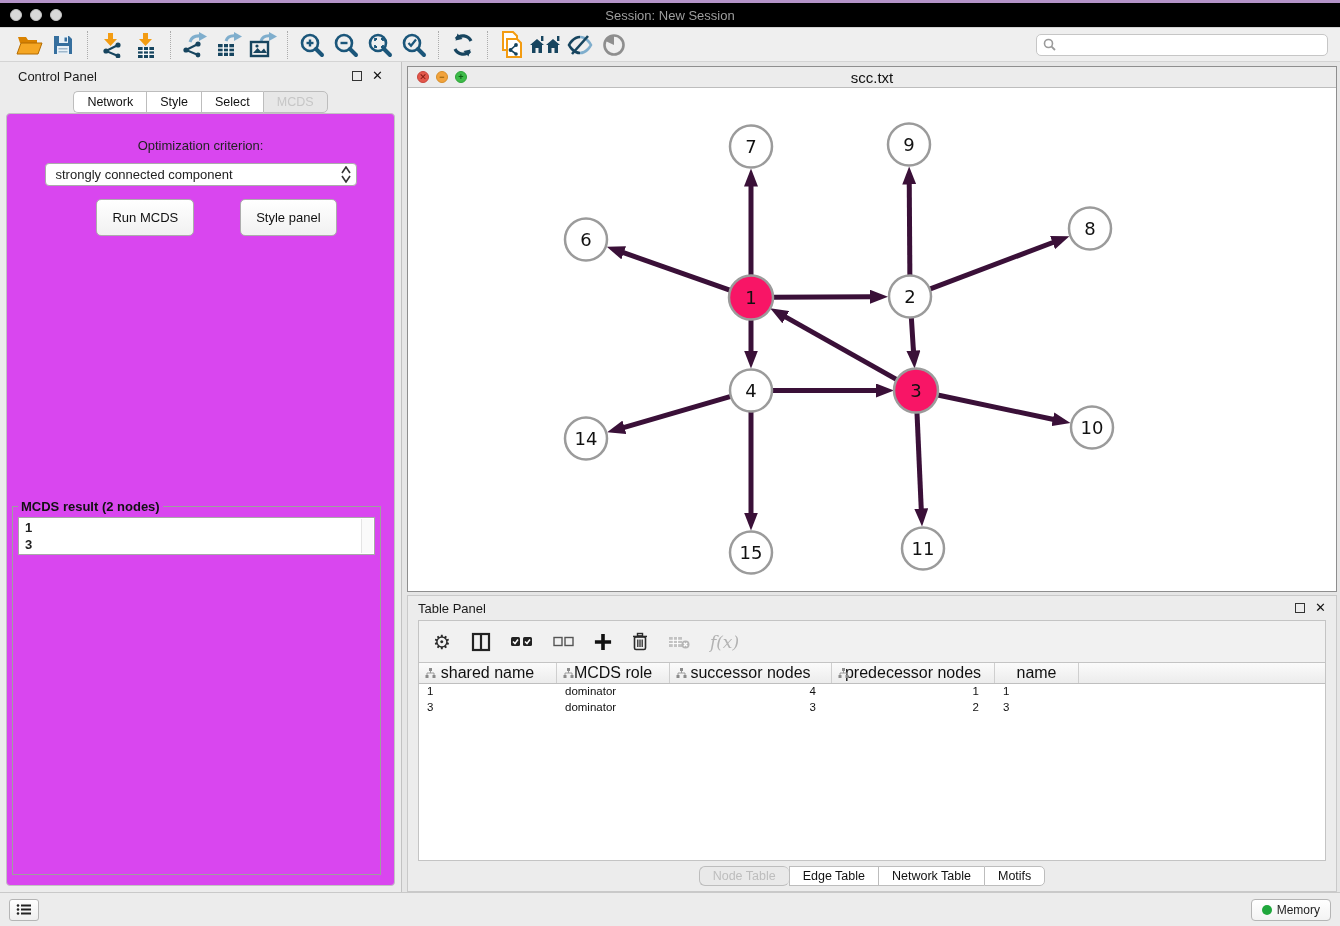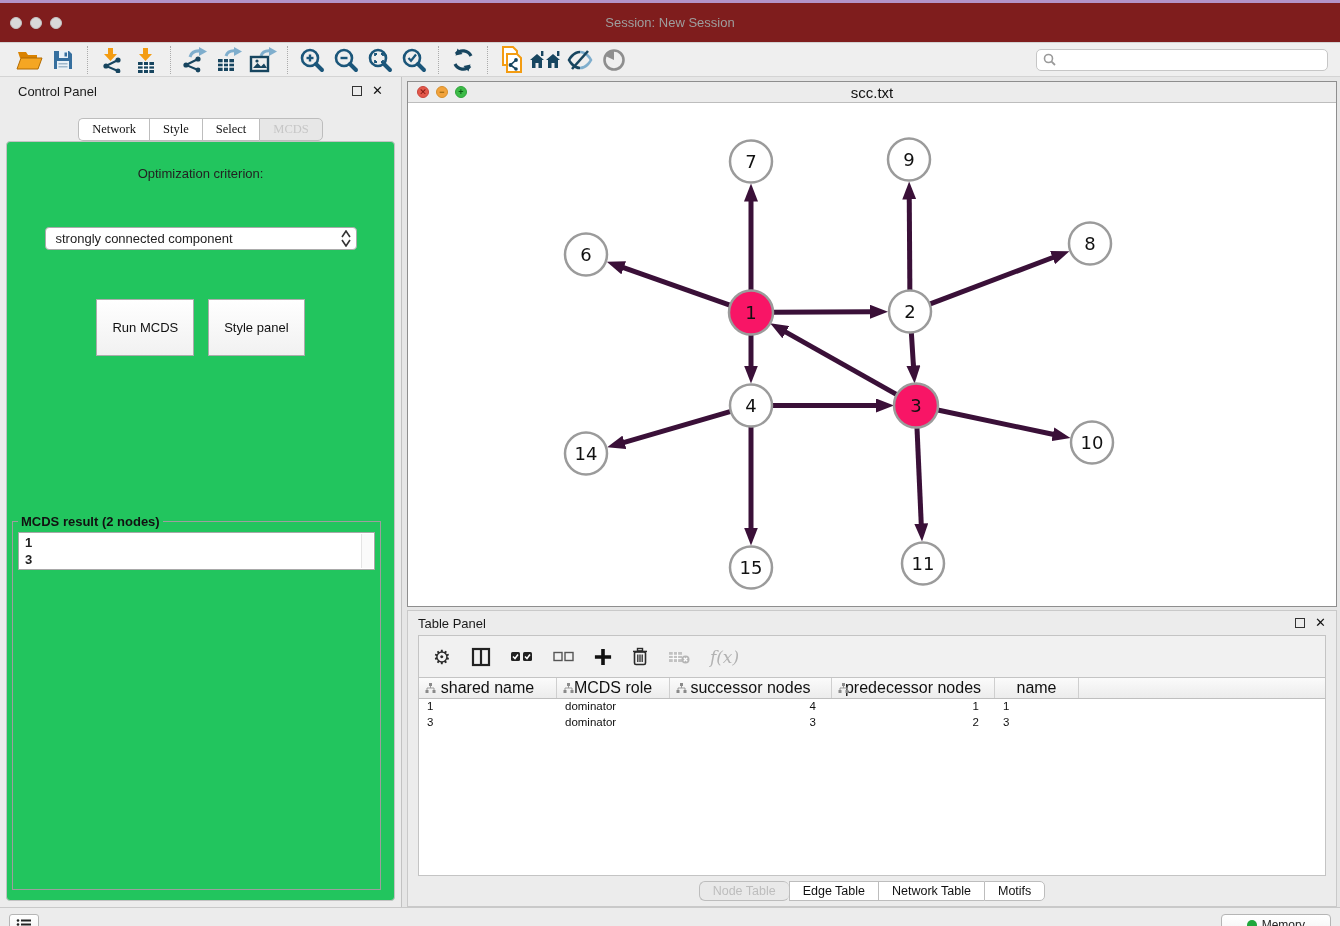--- a/index.html
+++ b/index.html
@@ -9,7 +9,7 @@
   .desktop-strip { height:3px; background:#B493C8; }
 
   
-  .titlebar { height:40px; background:#7f1d1d; border-bottom:1px solid #D2D2D2;
+  .titlebar { height:25px; background:#000000; border-bottom:1px solid #D2D2D2;
               display:flex; align-items:center; position:relative; }
   .tl-group { display:flex; gap:8px; padding-left:10px; }
   .tl { width:12px; height:12px; border-radius:50%; background:#D9D9D9; border:1px solid #C4C4C4; }

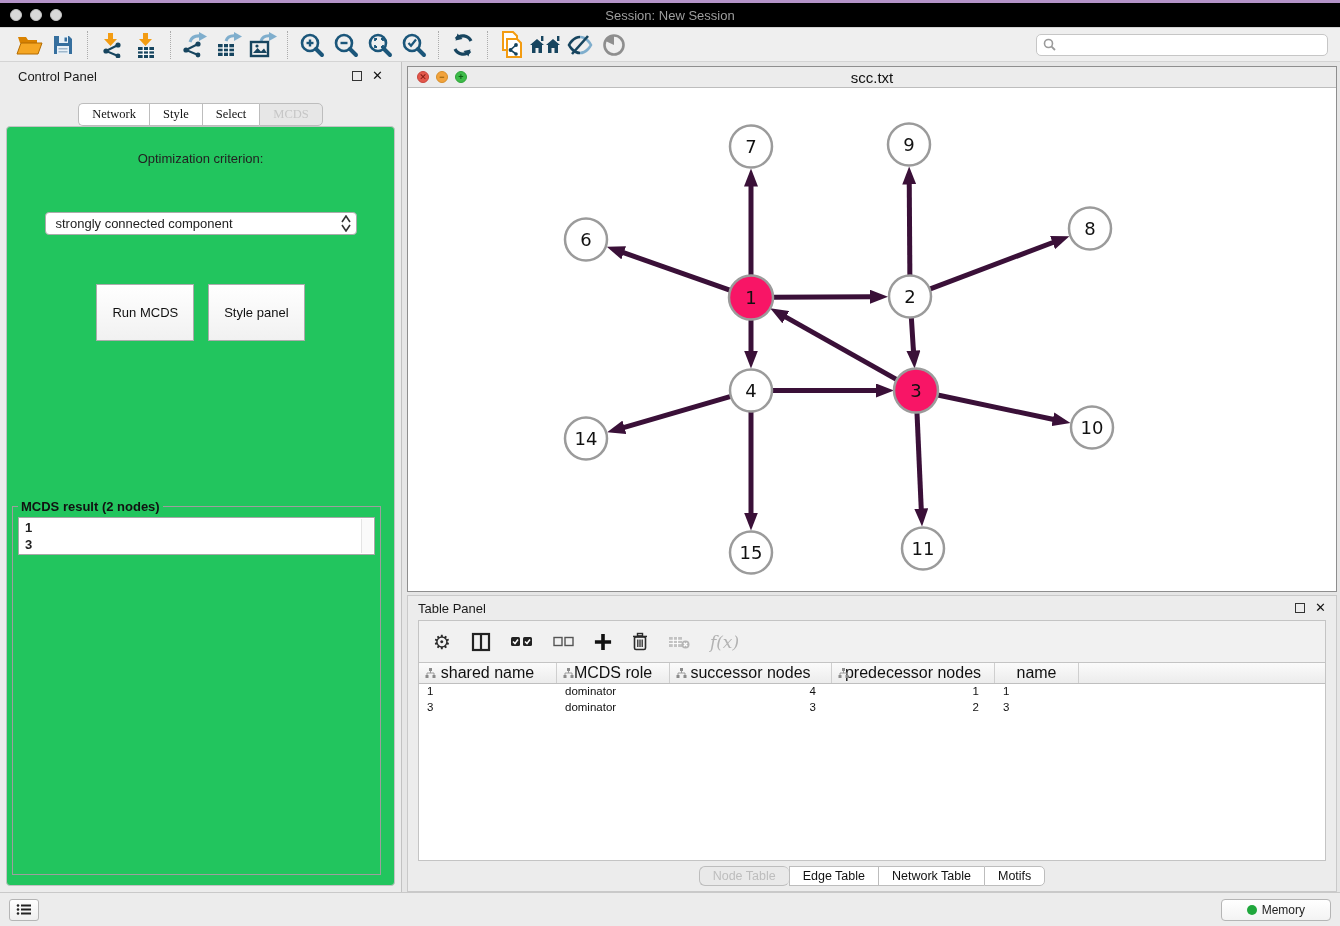--- a/index.html
+++ b/index.html
@@ -35,7 +35,7 @@
   .win-ctrls { margin-left:auto; display:flex; gap:10px; align-items:center; }
   .wc-box { width:10px; height:10px; border:1.6px solid #333; }
   .wc-x { font-size:13px; font-weight:bold; color:#111; line-height:10px; }
-  .cp-tabs { display:flex; justify-content:center; margin-top:13px;font-family:Liberation Serif, serif; }
+  .cp-tabs { display:flex; justify-content:center; margin-top:1px; }
   .cp-tab { background:#fff; border:1px solid #BDBDBD; border-right:none; padding:3px 13px;
             font-size:12.5px; color:#111; cursor:default; }
   .cp-tab:first-child { border-top-left-radius:5px; border-bottom-left-radius:5px; }

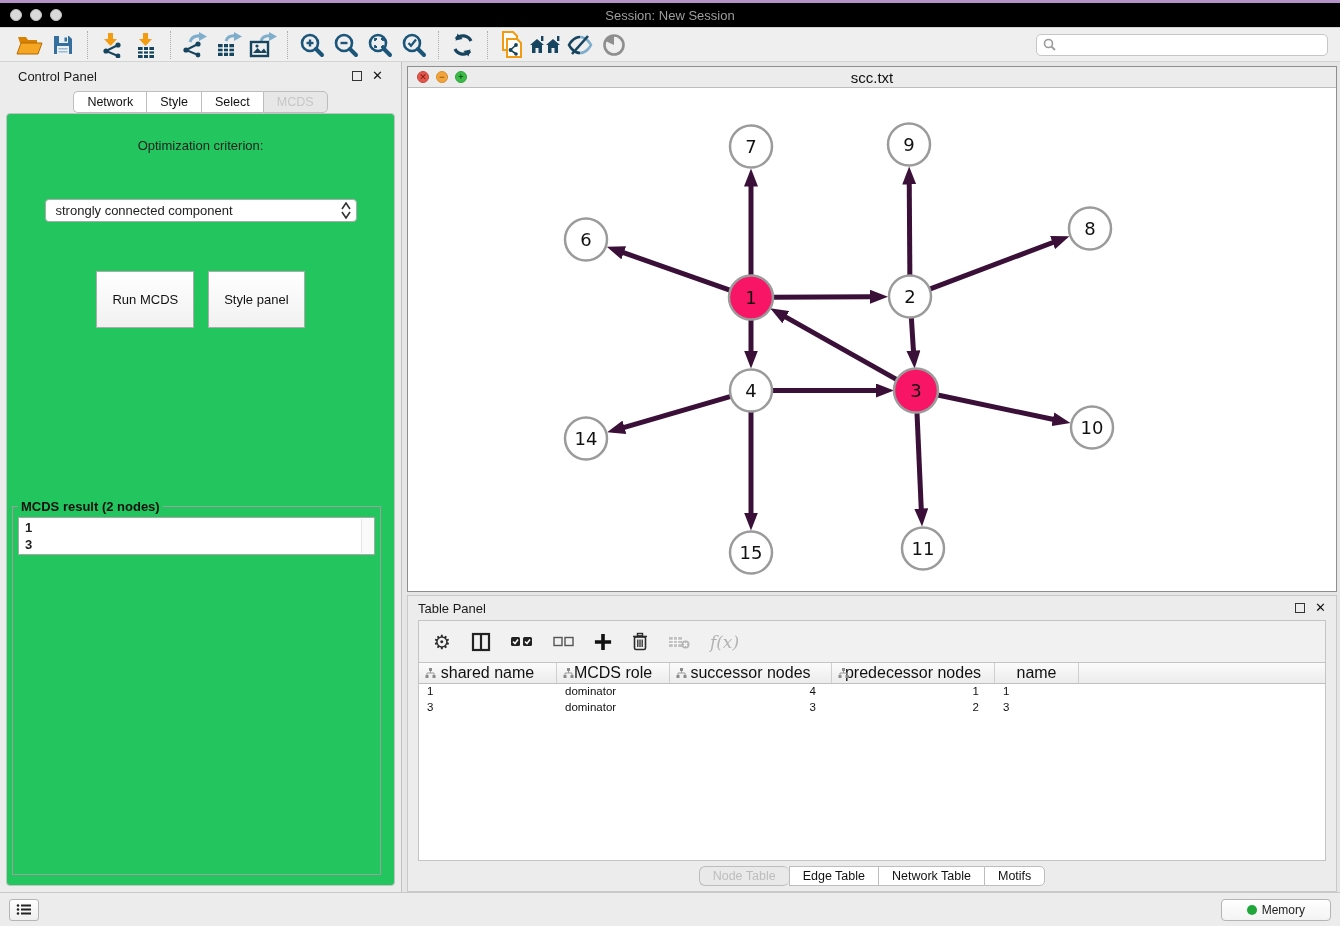--- a/index.html
+++ b/index.html
@@ -42,7 +42,7 @@
   .cp-tab:last-child { border-right:1px solid #BDBDBD; border-top-right-radius:5px; border-bottom-right-radius:5px; }
   .cp-tab.sel { background:#E7E7E7; color:#C6C6C6; }
   .cp-body { flex:1; margin:0 6px 6px 6px; border:1px solid #C3C3C3; border-radius:4px;
-             background:#22c55e; display:flex; flex-direction:column; overflow:hidden;gap:36px; }
+             background:#d946ef; display:flex; flex-direction:column; overflow:hidden; }
   .opt-label { text-align:center; margin-top:24px; font-size:13px; }
   .dropdown { margin:10px auto 0 auto; width:312px; height:23px; background:#fff; border:1px solid #ABABAB;
               border-radius:4px; display:flex; align-items:center; padding:0 20px 0 10px;

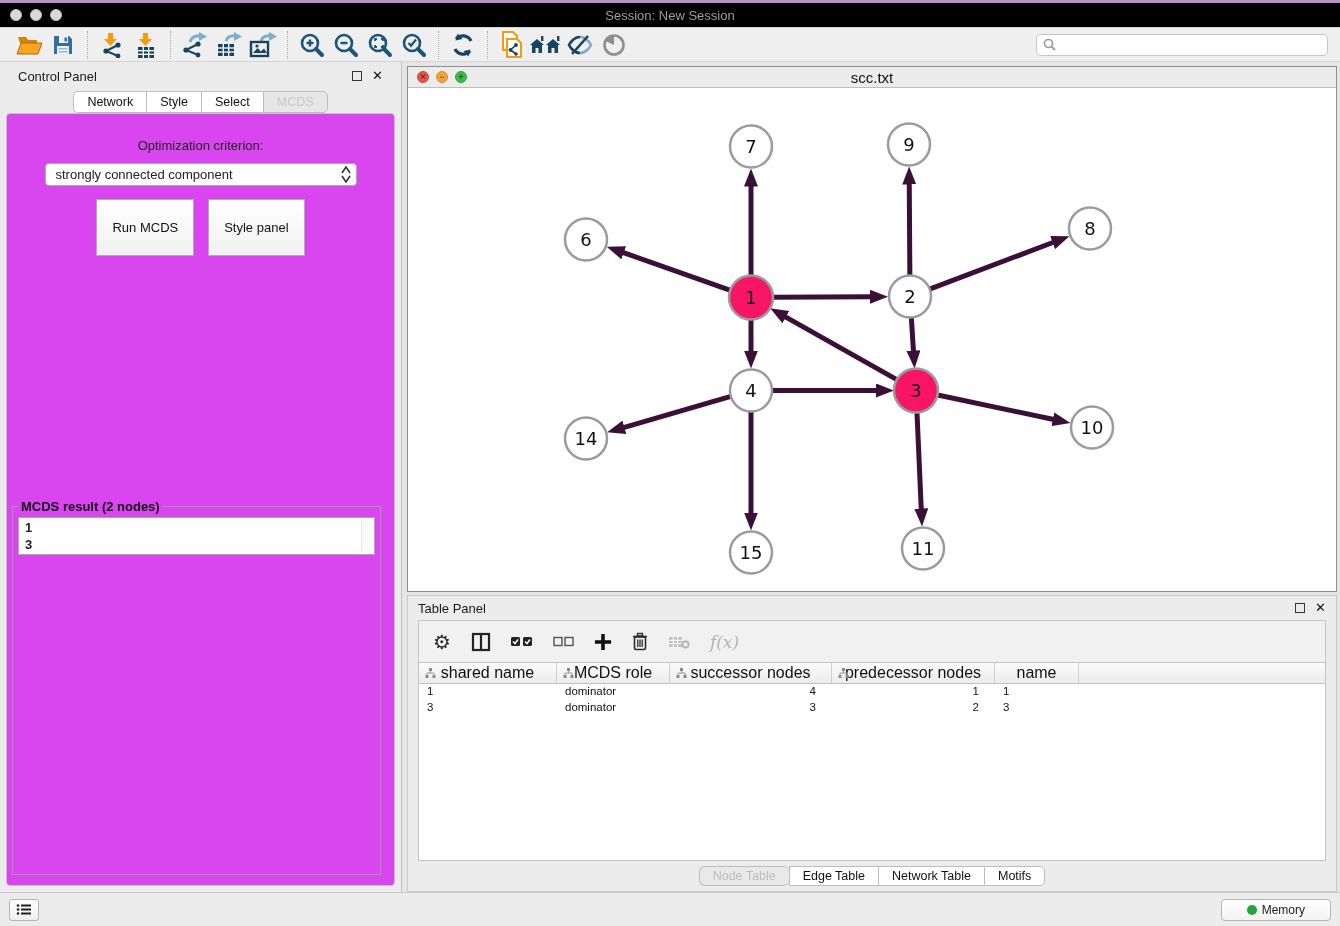--- a/index.html
+++ b/index.html
@@ -49,8 +49,8 @@
               font-size:13px; position:relative; }
   .dd-stepper { position:absolute; right:5px; top:2px; display:flex; flex-direction:column; gap:1px; }
   .btn-row { margin-top:13px; display:flex; justify-content:center; gap:14px; }
-  .btn { background:linear-gradient(#FFFFFF,#F1F1F1); border:1px solid #ACACAC; border-radius:0;
-         padding:20px 15px; font-size:13px; color:#111; }
+  .btn { background:linear-gradient(#FFFFFF,#F1F1F1); border:1px solid #ACACAC; border-radius:5px;
+         padding:10px 15px; font-size:13px; color:#111;margin-left:32px; }
   .mcds-fieldset { margin:auto 13px 10px 5px; height:376px; border:1px solid #9E9E9E; padding:3px 5px 6px 5px;font-weight:bold; }
   .mcds-fieldset legend { font-size:13px; padding:0 3px; margin-left:0px; color:#111; }
   .result-box { background:#fff; border:1px solid #A8A8A8; height:100%; position:relative;

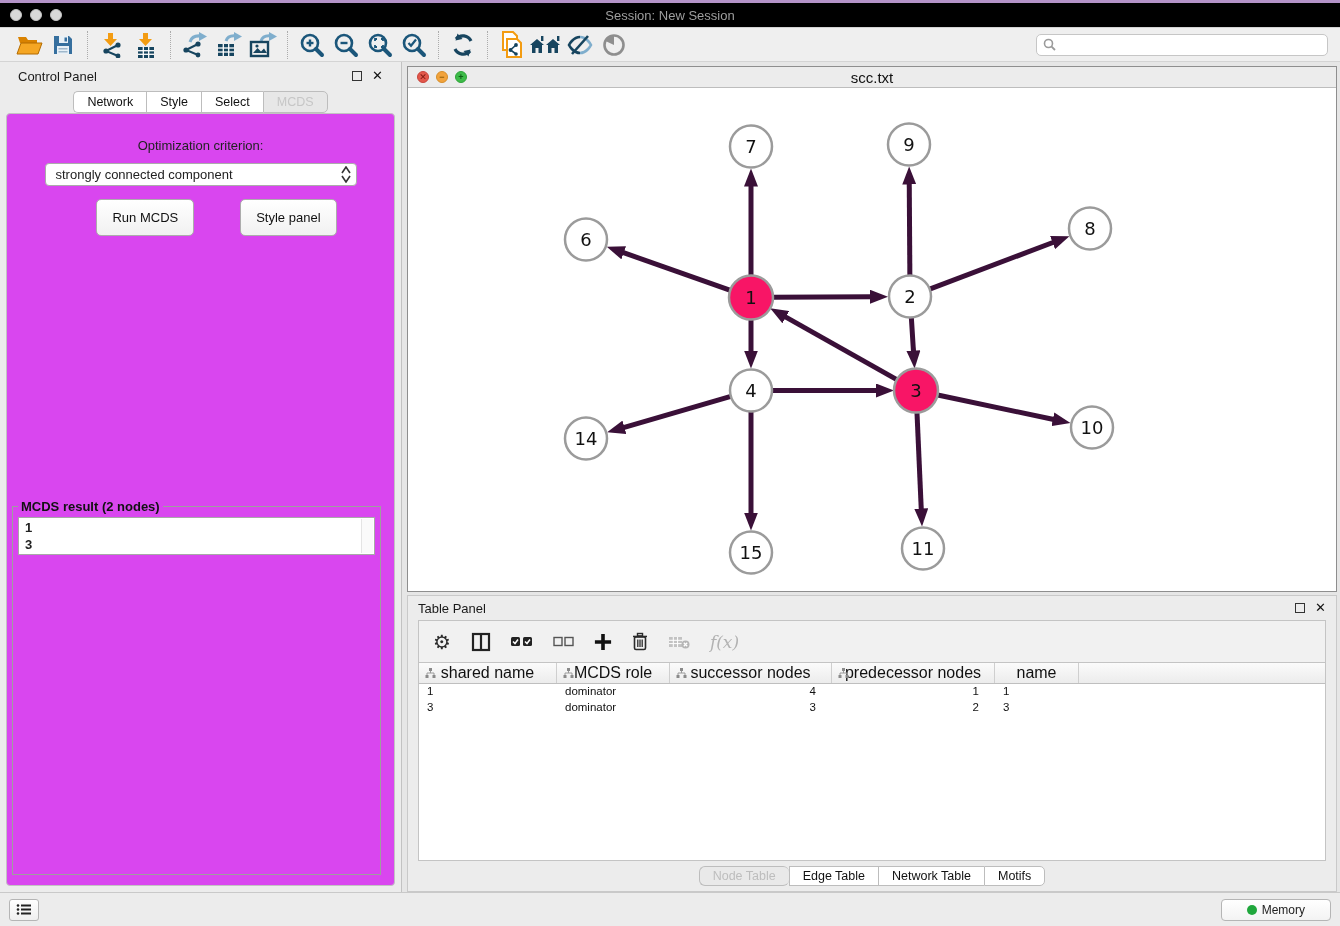--- a/index.html
+++ b/index.html
@@ -105,7 +105,7 @@
   .list-btn { width:30px; height:22px; background:linear-gradient(#FFF,#EFEFEF); border:1px solid #B5B5B5;
               border-radius:3px; display:flex; align-items:center; justify-content:center; }
   .memory-btn { margin-left:auto; height:22px; background:linear-gradient(#FFF,#F3F3F3); border:1px solid #B5B5B5;
-                border-radius:4px; display:flex; align-items:center; gap:5px; padding:0 25px; font-size:12px; }
+                border-radius:4px; display:flex; align-items:center; gap:5px; padding:0 10px; font-size:12px; }
   .mem-dot { width:10px; height:10px; border-radius:50%; background:#1FA73C; }
 </style>
 </head>

